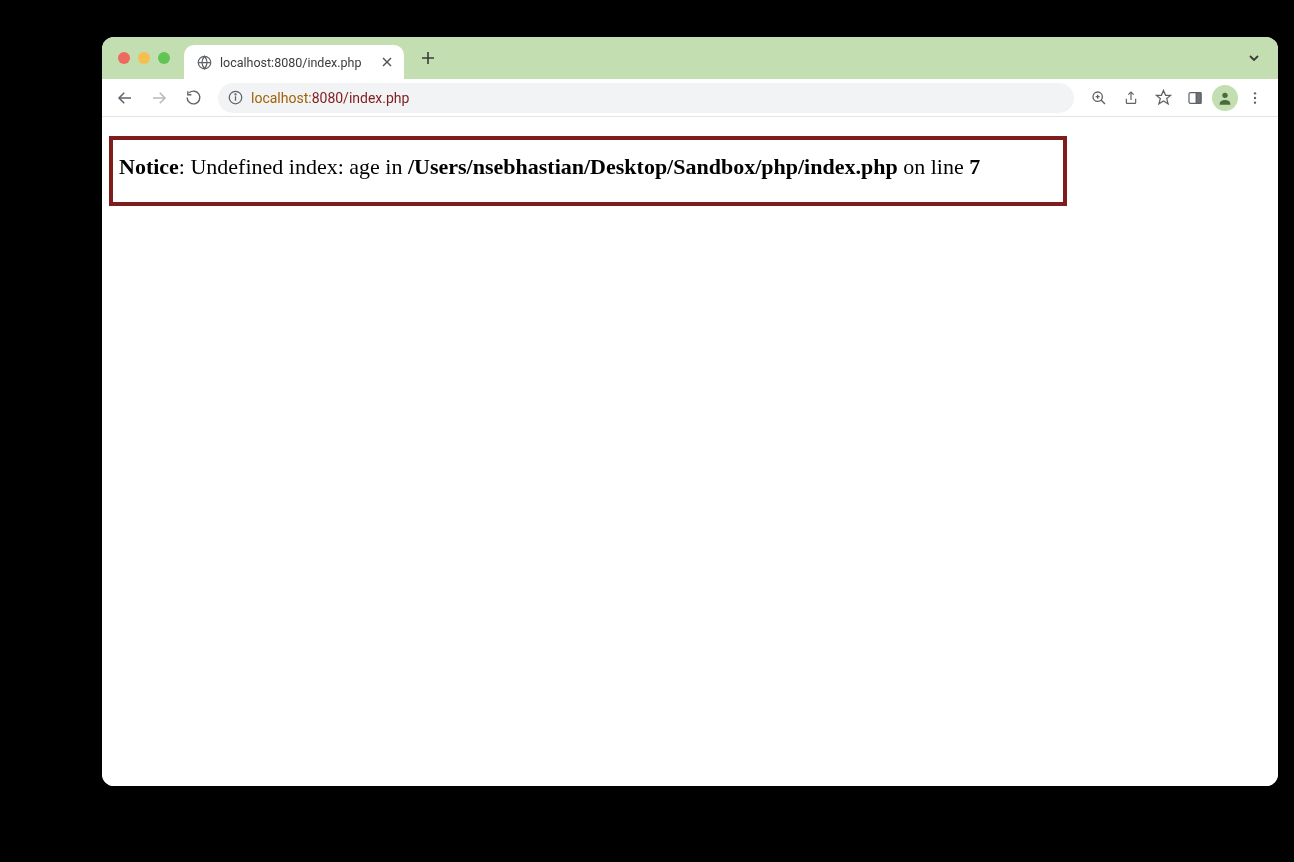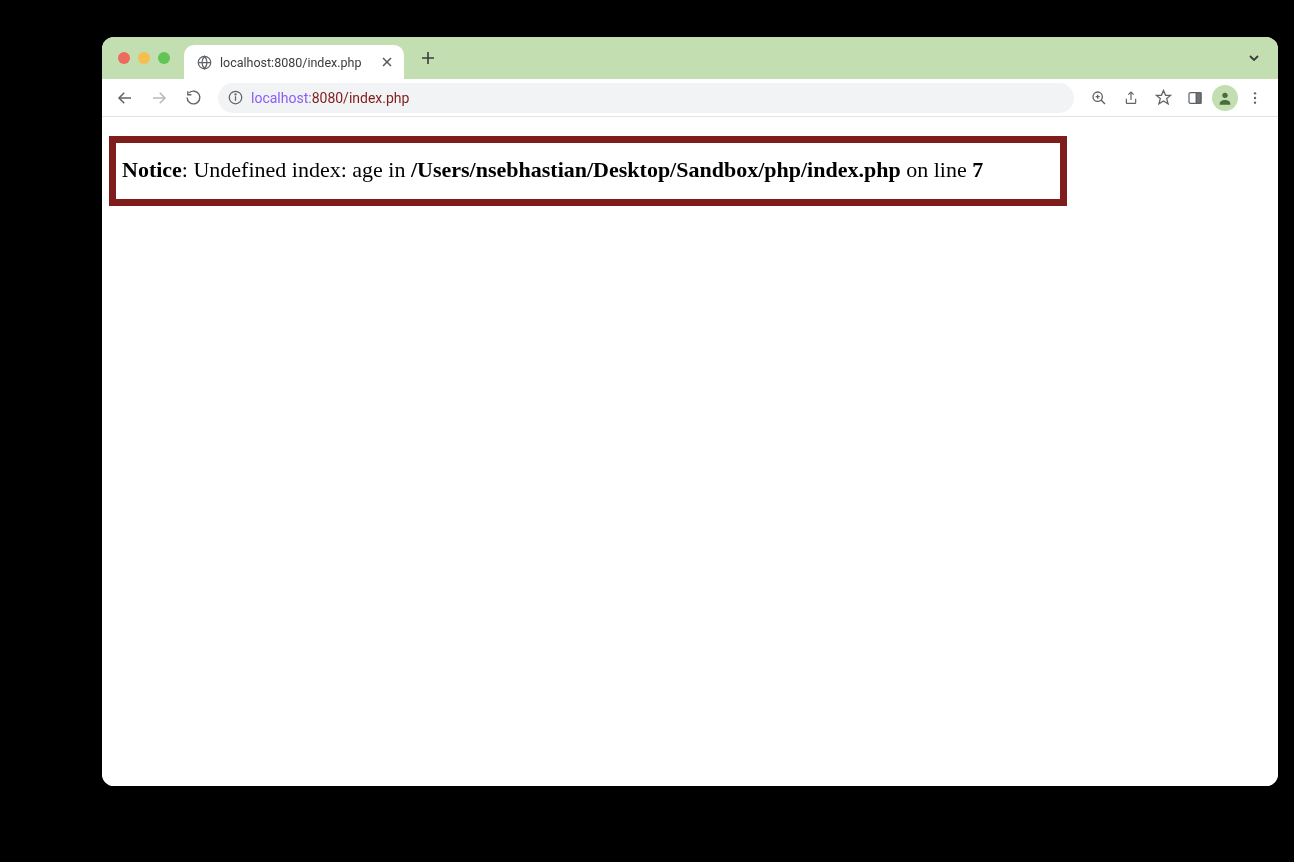--- a/index.html
+++ b/index.html
@@ -99,7 +99,7 @@
   }
   .omnibox .secure-icon { color: #5f6368; display: inline-flex; }
   .omnibox .url { flex: 1; white-space: nowrap; overflow: hidden; }
-  .omnibox .url .host { color: #8b5cf6; }
+  .omnibox .url .host { color: #a16207; }
   .omnibox .url .path { color: #7f1d1d; }
   .rcluster { display: flex; align-items: center; gap: 2px; }
   .avatar {

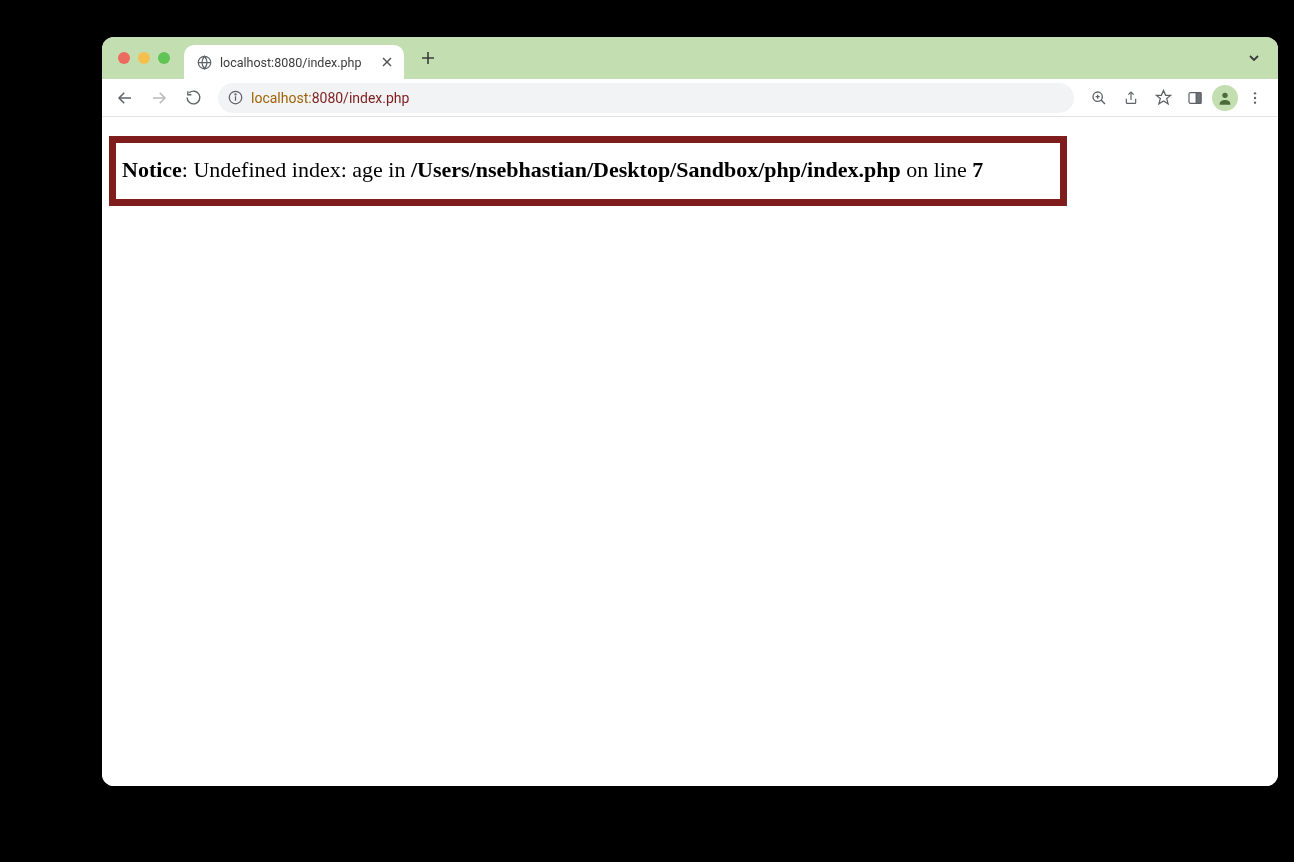--- a/index.html
+++ b/index.html
@@ -118,7 +118,7 @@
     position: absolute;
     left: 7px; top: 19px;
     width: 958px; height: 70px;
-    border: 7px solid #7f1d1d;
+    border: 4px solid #7f1d1d;
     padding: 14px 6px 0 6px;
   }
   .php-notice {

